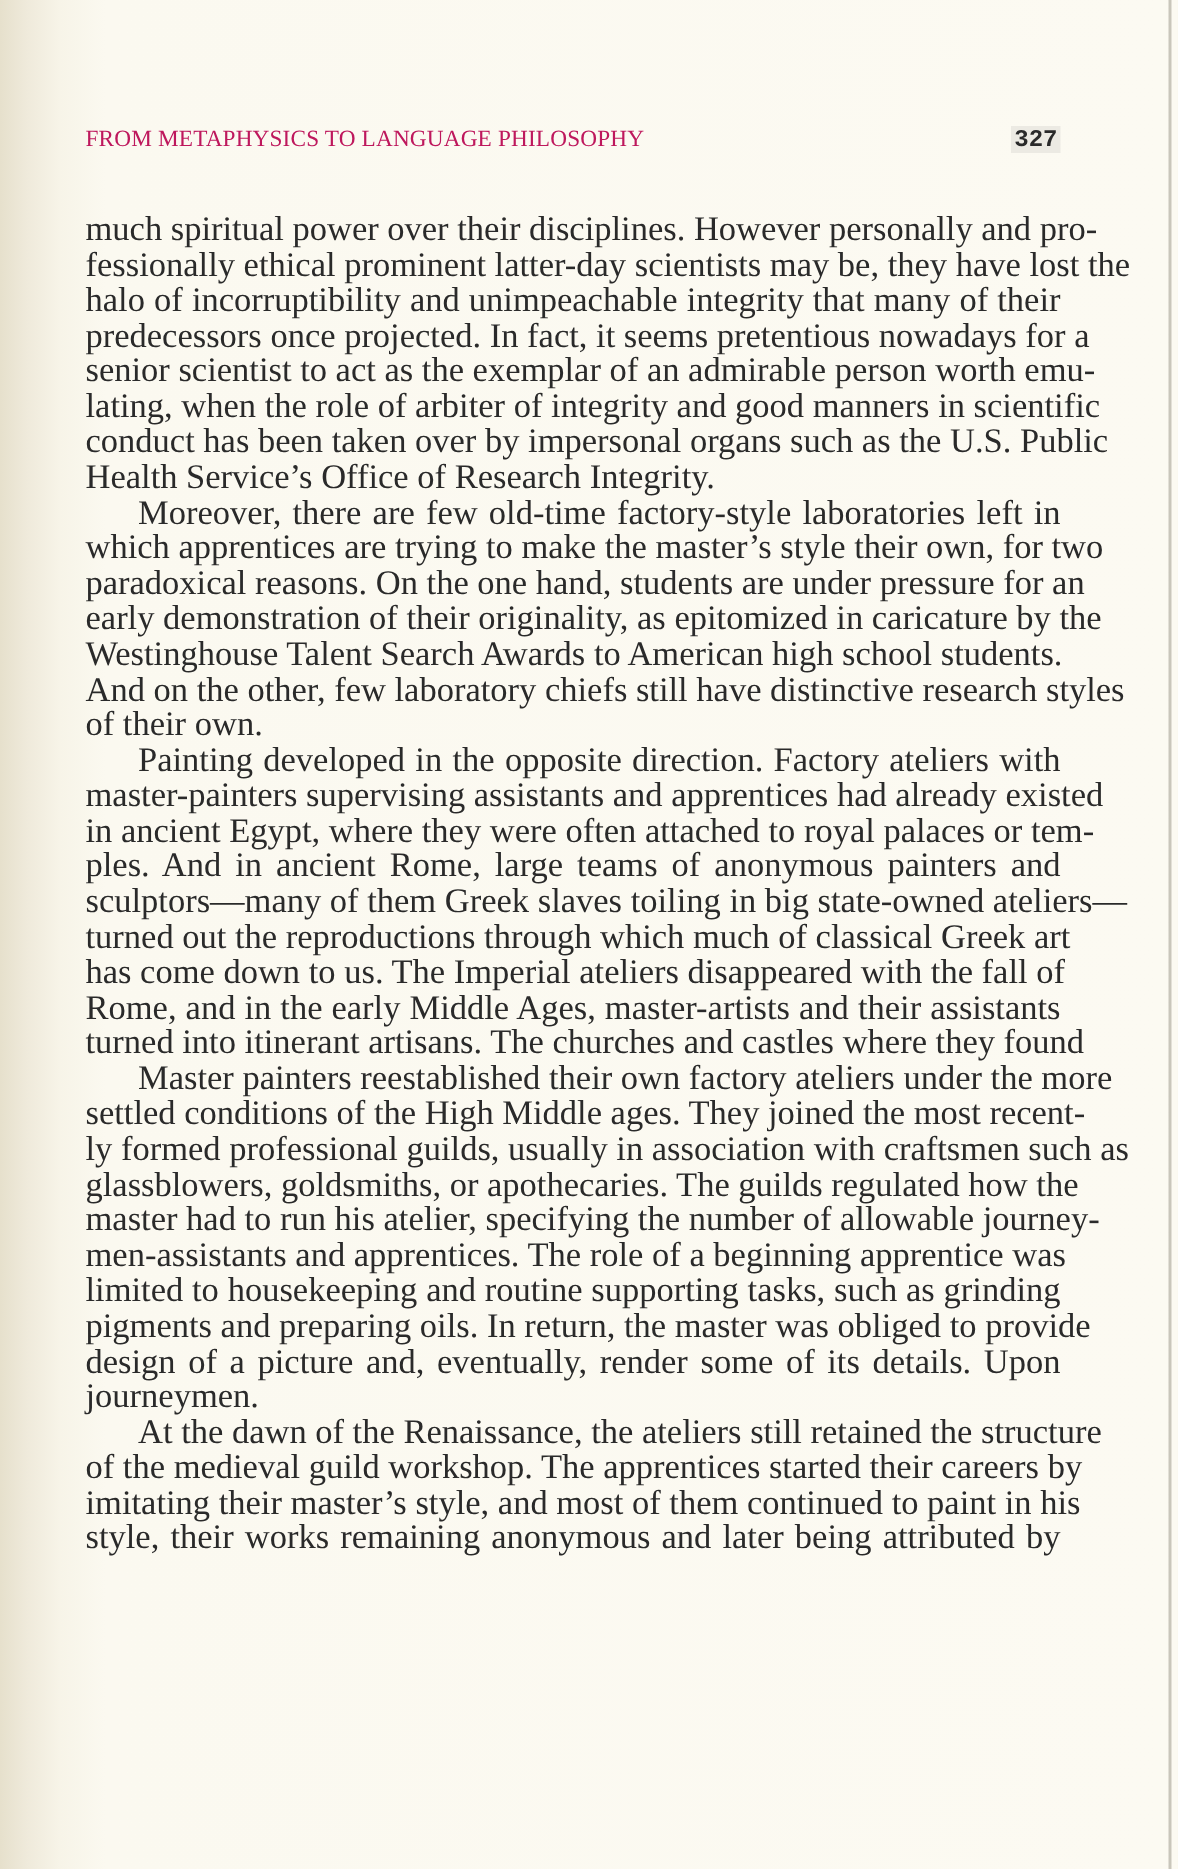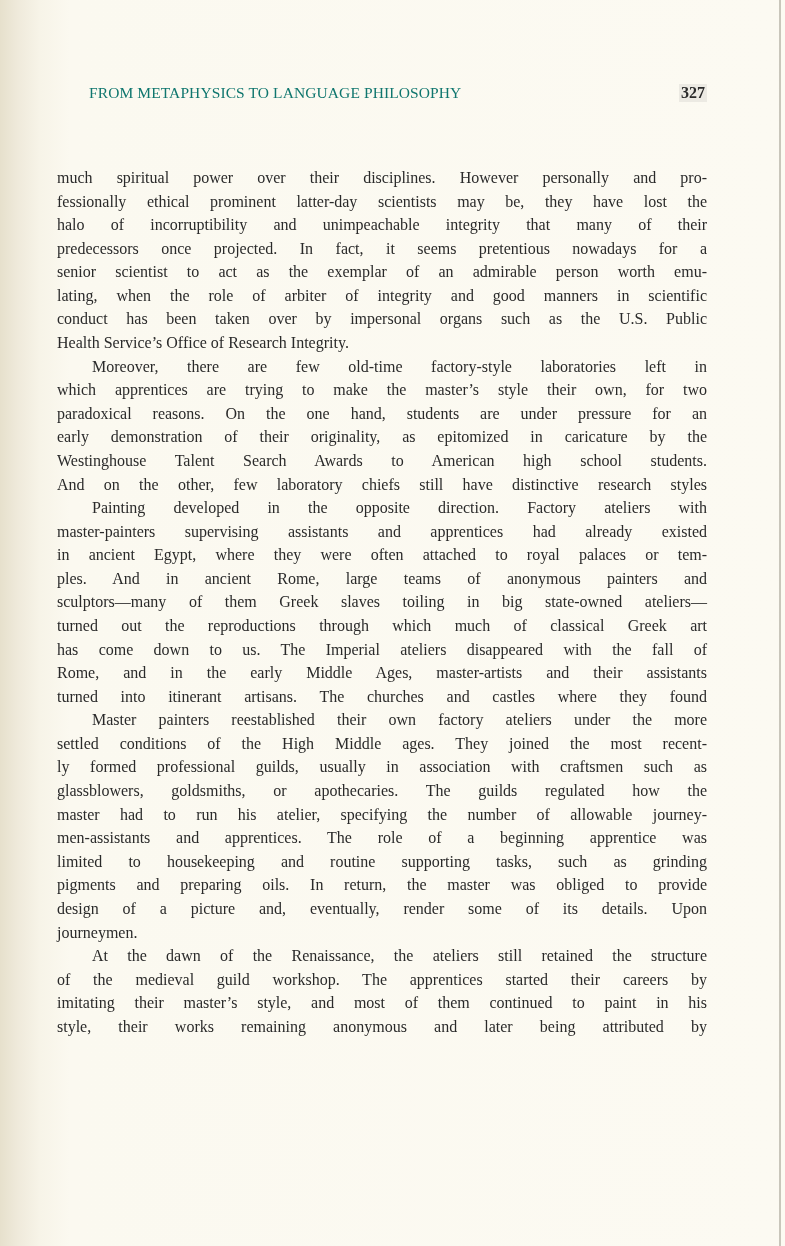--- a/index.html
+++ b/index.html
@@ -24,7 +24,7 @@
     display: flex; justify-content: space-between; align-items: baseline;
   }
   .running-title {
-    font-size: 15.5px; letter-spacing: 0.1px; color: #0f766e; margin-left: 32px;
+    font-size: 15.5px; letter-spacing: 0.1px; color: #be185d;
   }
   .page-number {
     font-family: Liberation Serif, serif;

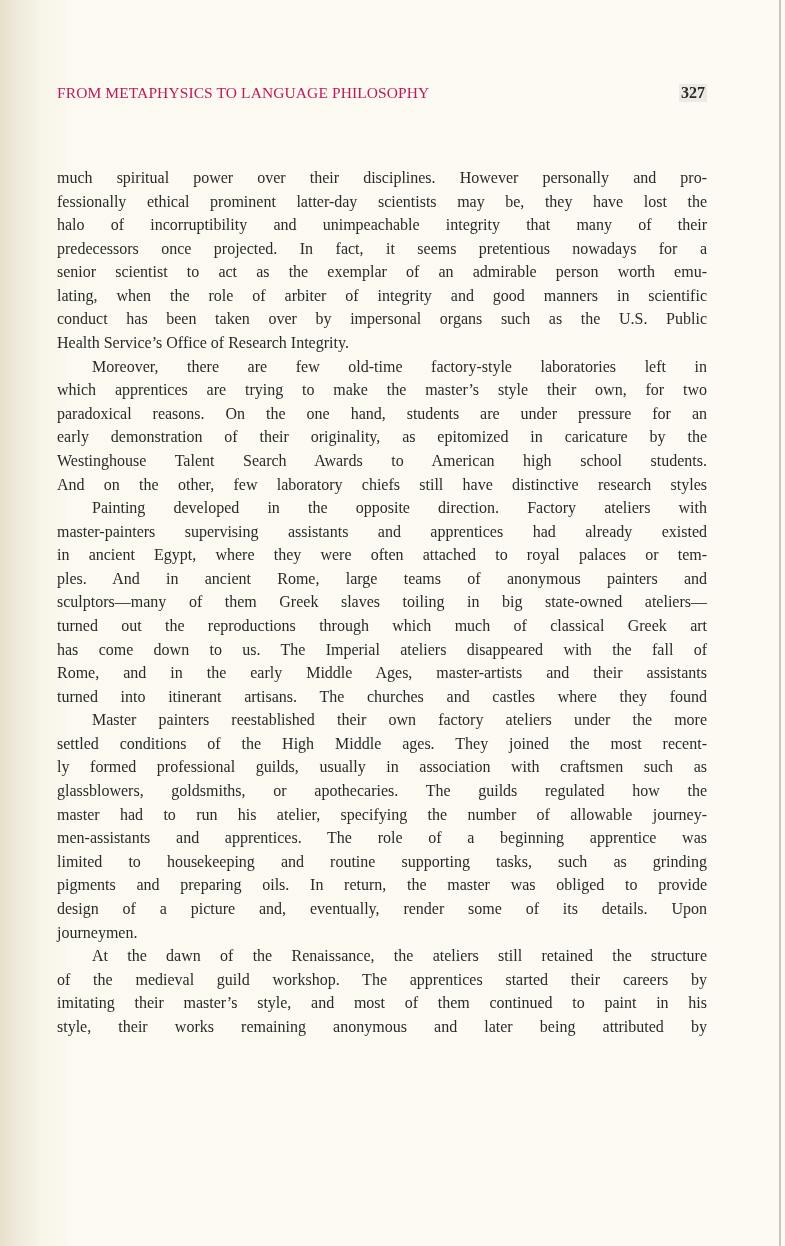--- a/index.html
+++ b/index.html
@@ -27,7 +27,7 @@
     font-size: 15.5px; letter-spacing: 0.1px; color: #be185d;
   }
   .page-number {
-    font-family: Liberation Serif, serif;
+    font-family: Liberation Mono, monospace;
     font-weight: bold; font-size: 16px; color: #2a2a2a;
     background: #eceae3; padding: 0 2px;
   }

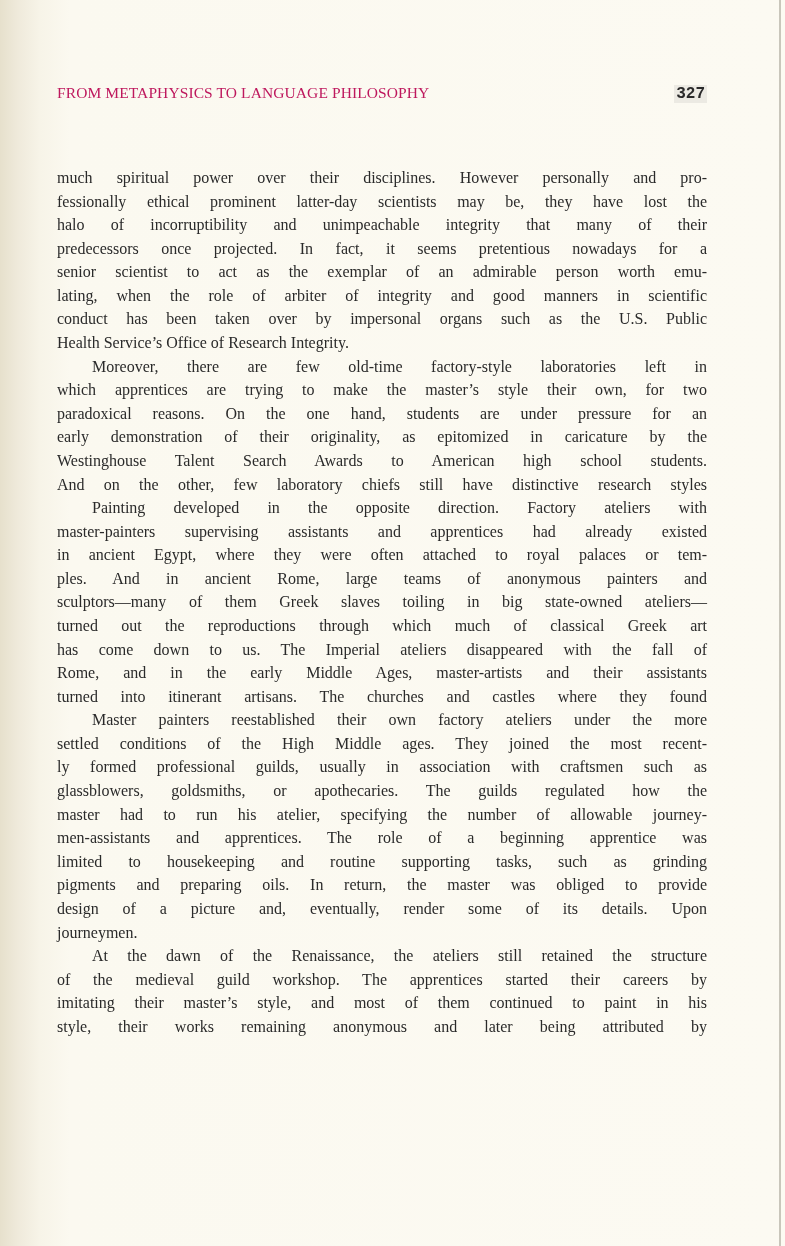--- a/index.html
+++ b/index.html
@@ -33,7 +33,7 @@
   }
   .body-text {
     position: absolute; left: 57px; top: 141px; width: 650px;
-    font-size: 16px; line-height: 23.58px; margin-top: 25px;
+    font-size: 23px; line-height: 23.58px;
   }
   .line {
     display: block; white-space: nowrap;

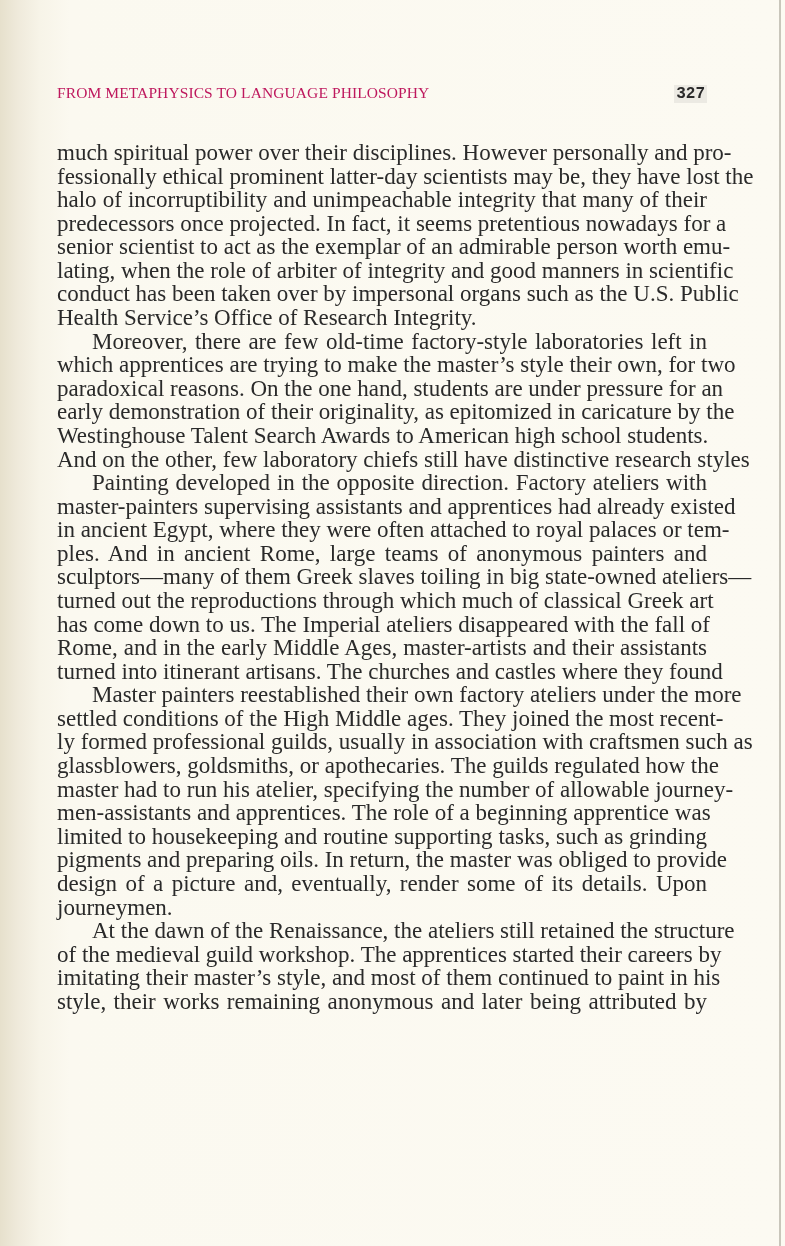--- a/index.html
+++ b/index.html
@@ -73,6 +73,7 @@
     <span class="line">early demonstration of their originality, as epitomized in caricature by the</span>
     <span class="line">Westinghouse Talent Search Awards to American high school students.</span>
     <span class="line">And on the other, few laboratory chiefs still have distinctive research styles</span>
+    <span class="line last">of their own.</span>
   </div>
 
   <div>

